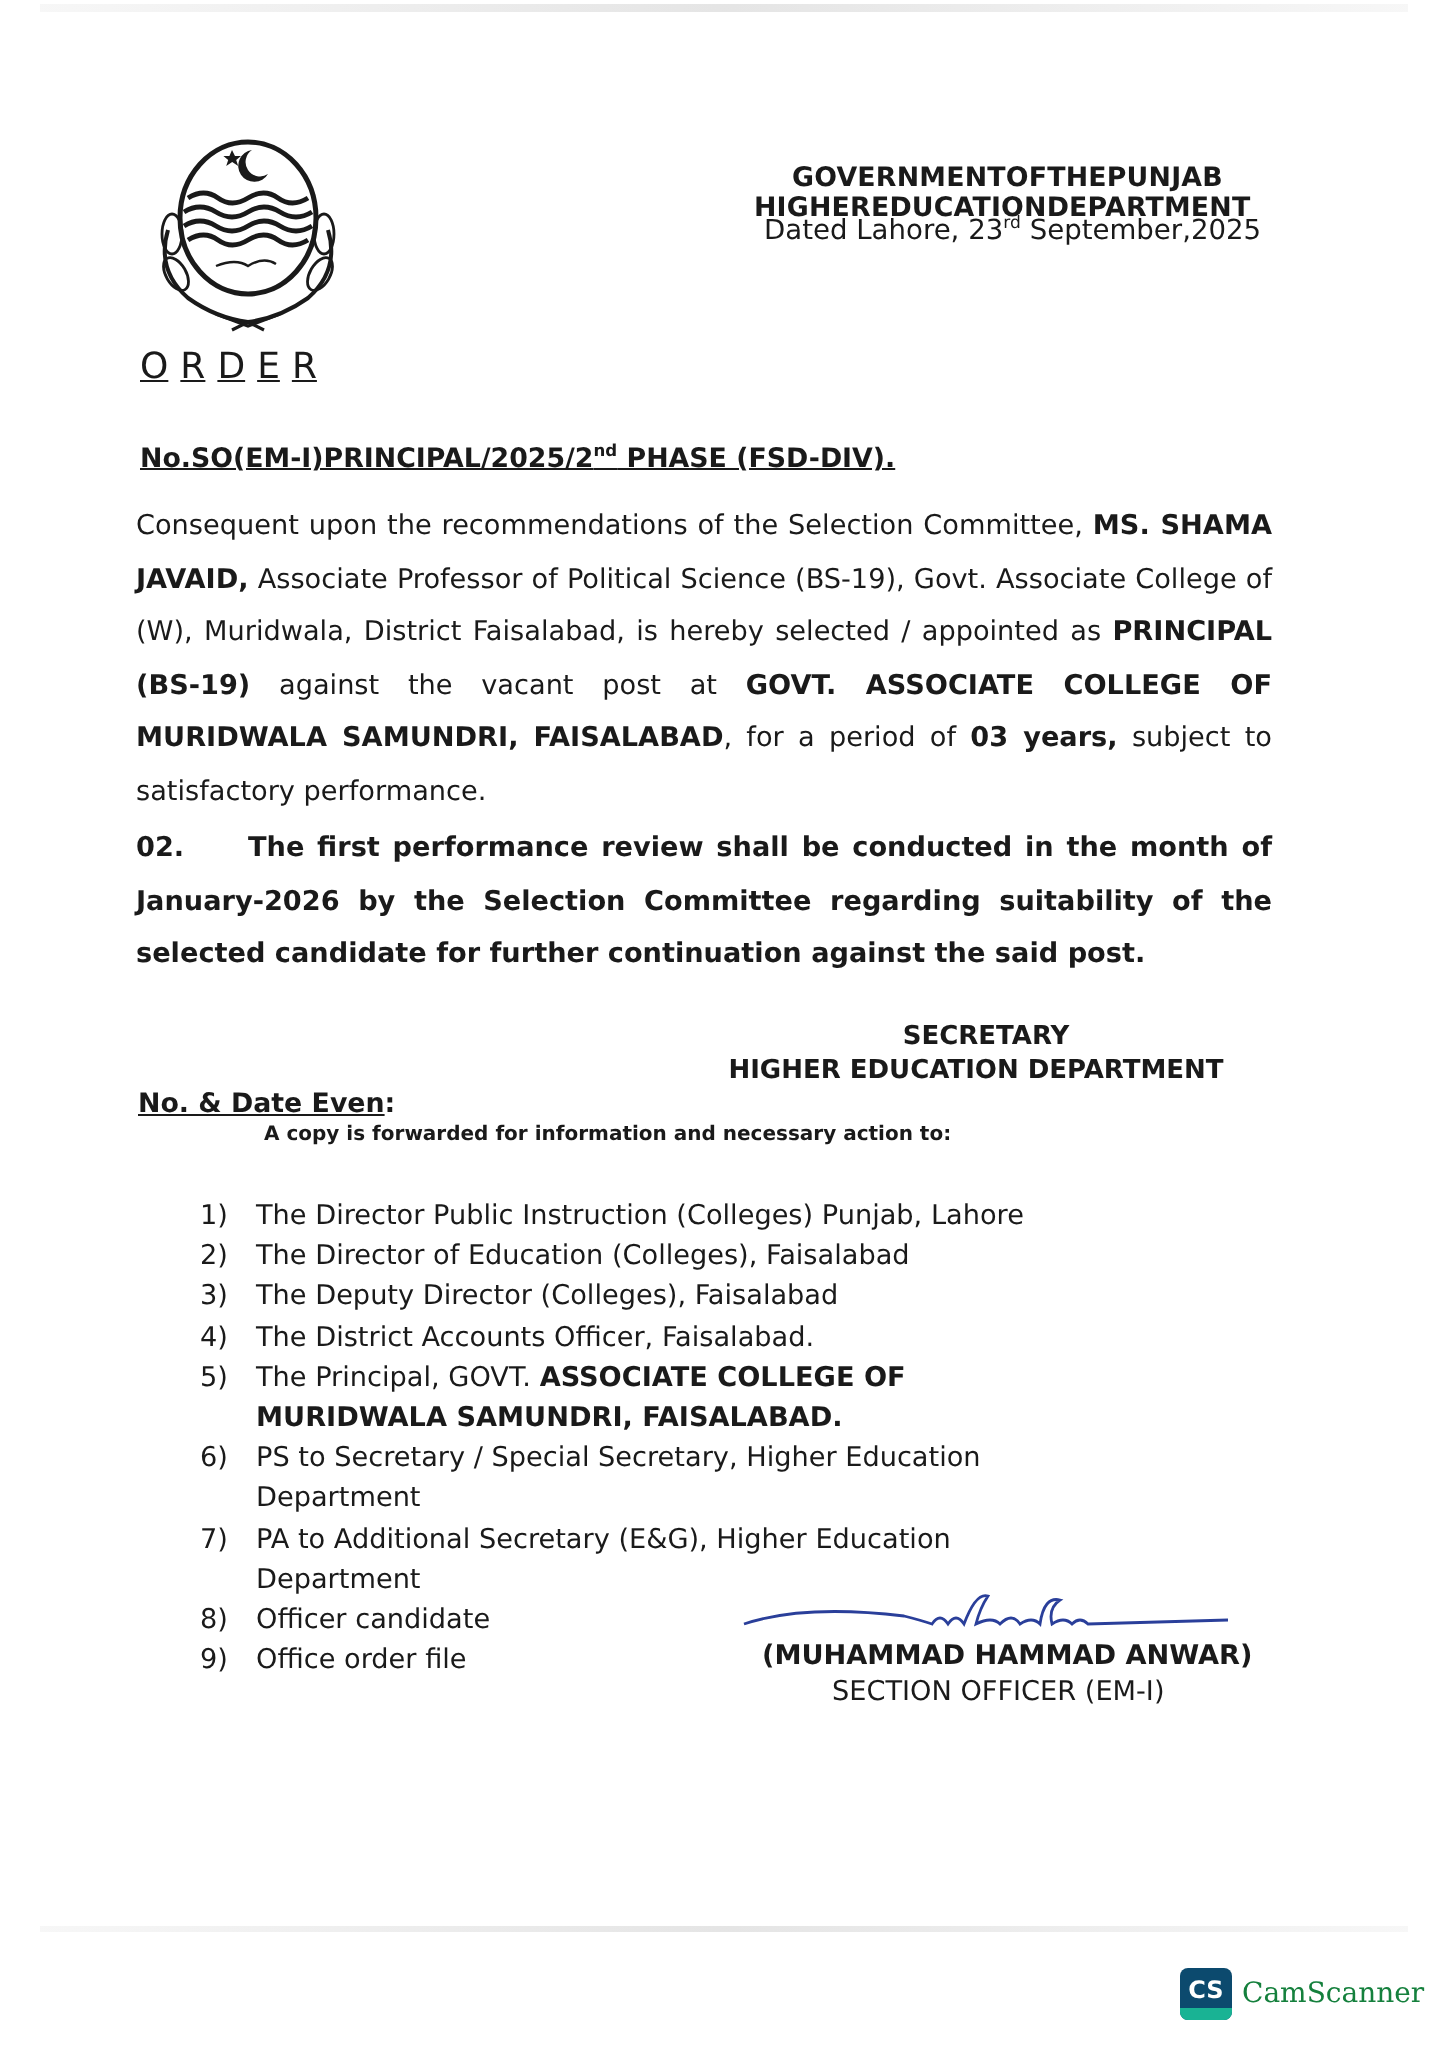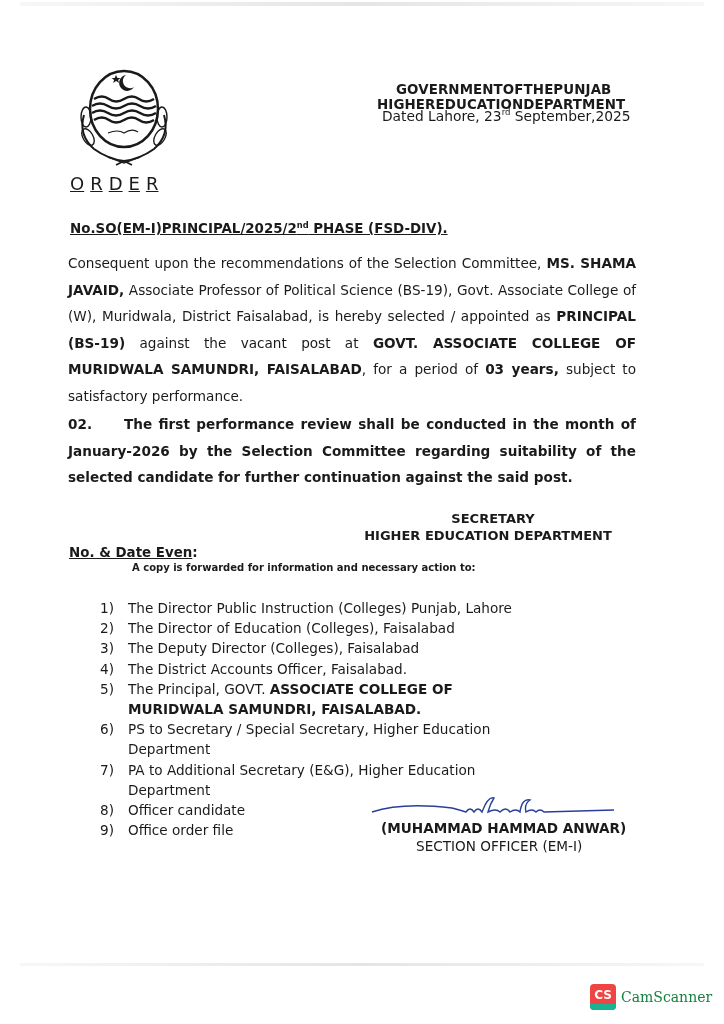--- a/index.html
+++ b/index.html
@@ -36,7 +36,7 @@
   .sign-desg { left:416px; top:838px; font-size:13.6px; }
   .signature { left:370px; top:796px; width:262px; height:26px; }
   .camscanner { left:590px; top:984px; display:flex; align-items:center; }
-  .cs-logo { width:26px; height:26px; background:#ef4444; border-radius:4px; position:relative; overflow:hidden;
+  .cs-logo { width:26px; height:26px; background:#0c4a6e; border-radius:4px; position:relative; overflow:hidden;
              color:#fff; font-weight:bold; font-size:12px; display:flex; align-items:center; justify-content:center; }
   .cs-logo::after { content:""; position:absolute; left:0; right:0; bottom:0; height:6px; background:#19b394; }
   .cs-text { margin-left:5px; font-family:"DejaVu Serif", serif; font-size:14px; color:#15803d; }

